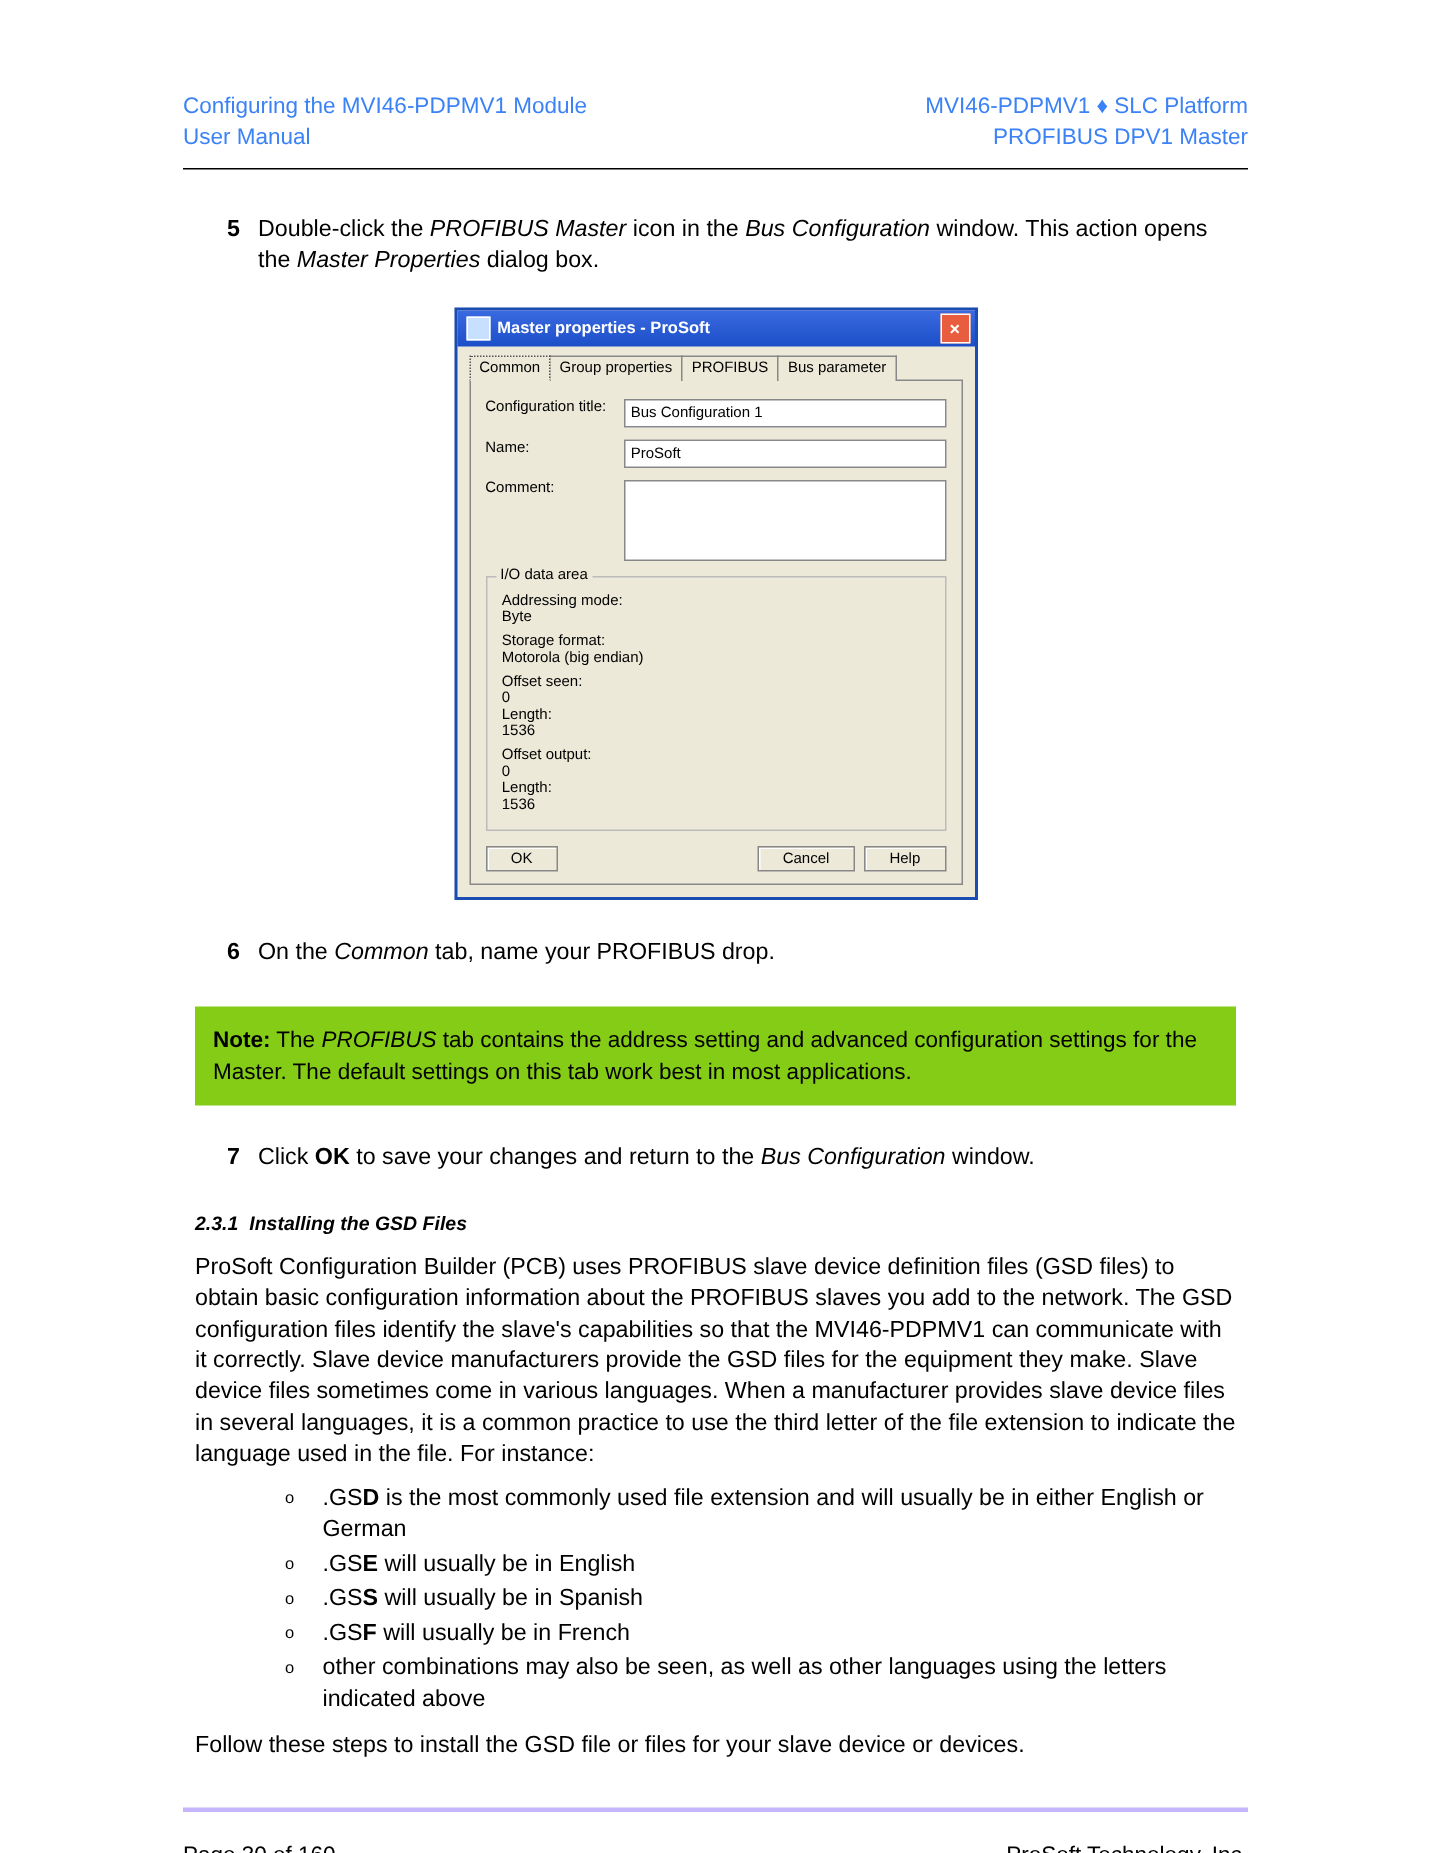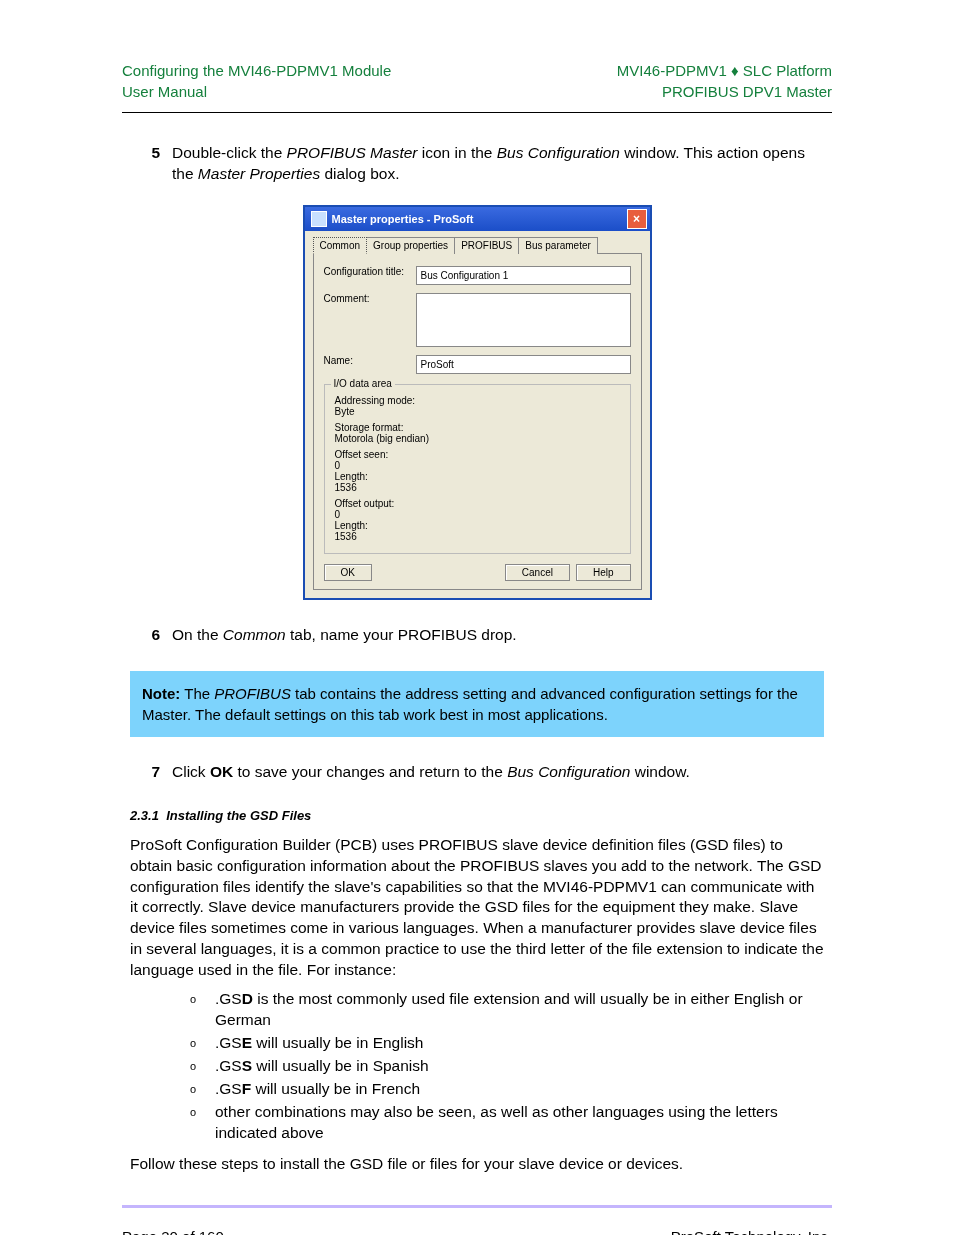--- a/index.html
+++ b/index.html
@@ -17,7 +17,7 @@
     display: flex;
     justify-content: space-between;
     font-size: 15px;
-    color: #15803d;
+    color: #3b82f6;
     border-bottom: 1px solid #000;
     padding-bottom: 10px;
     margin-bottom: 30px;

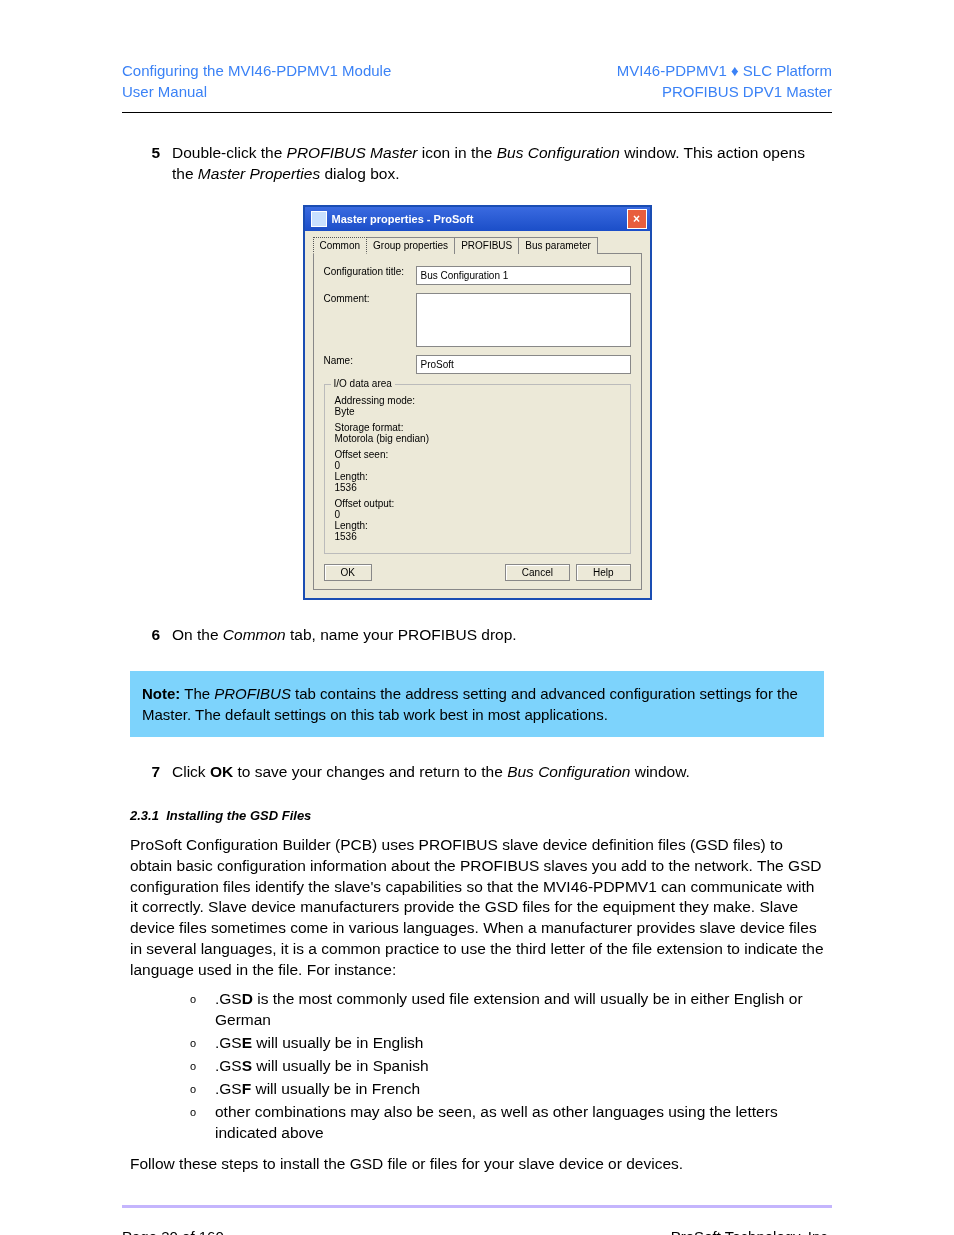--- a/index.html
+++ b/index.html
@@ -261,12 +261,12 @@
               <div class="form-input">Bus Configuration 1</div>
             </div>
             <div class="form-row">
+              <div class="form-label">Name:</div>
+              <div class="form-input">ProSoft</div>
+            </div>
+            <div class="form-row">
               <div class="form-label">Comment:</div>
               <div class="form-textarea"></div>
-            </div>
-            <div class="form-row">
-              <div class="form-label">Name:</div>
-              <div class="form-input">ProSoft</div>
             </div>
             <div class="fieldset">
               <div class="fieldset-legend">I/O data area</div>

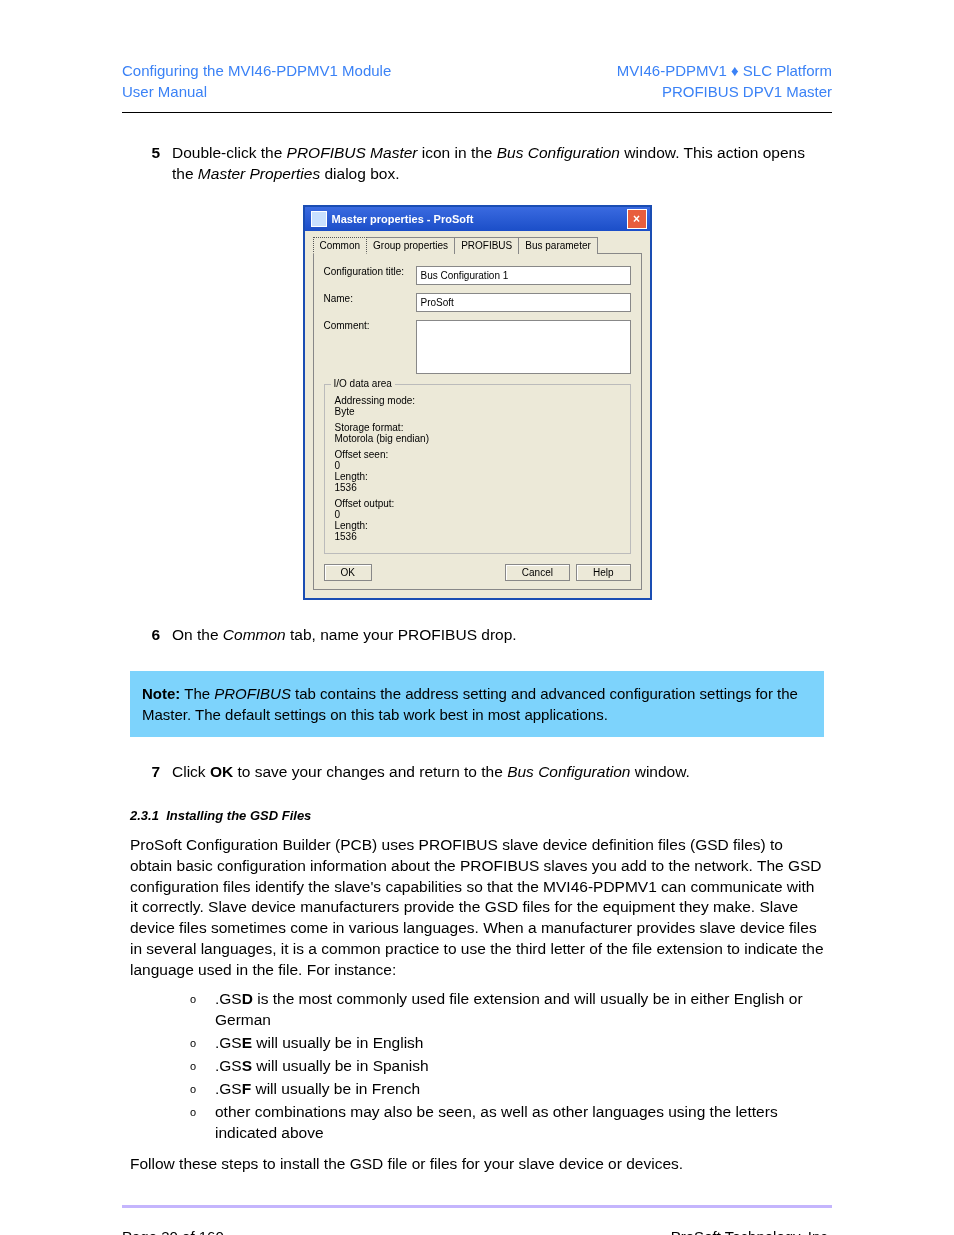--- a/index.html
+++ b/index.html
@@ -174,7 +174,7 @@
     box-shadow: inset 1px 1px 0 #fff;
   }
   .note-box {
-    background: #7dd3fc;
+    background: #84cc16;
     padding: 12px 12px;
     margin: 25px 0;
     font-size: 15px;

